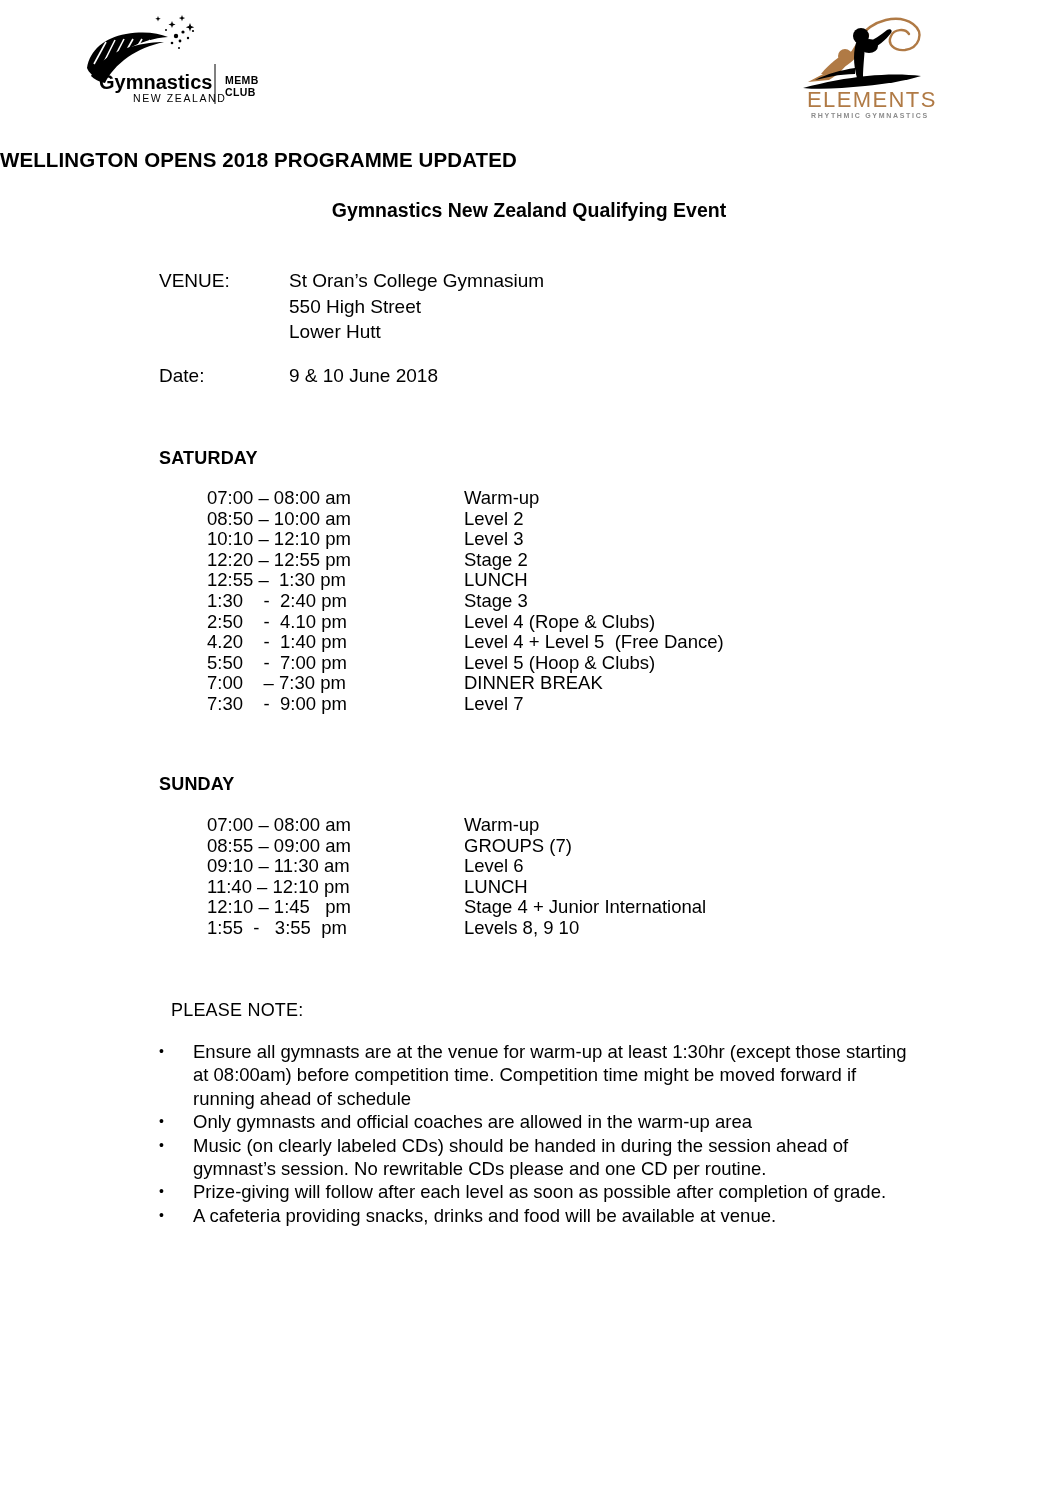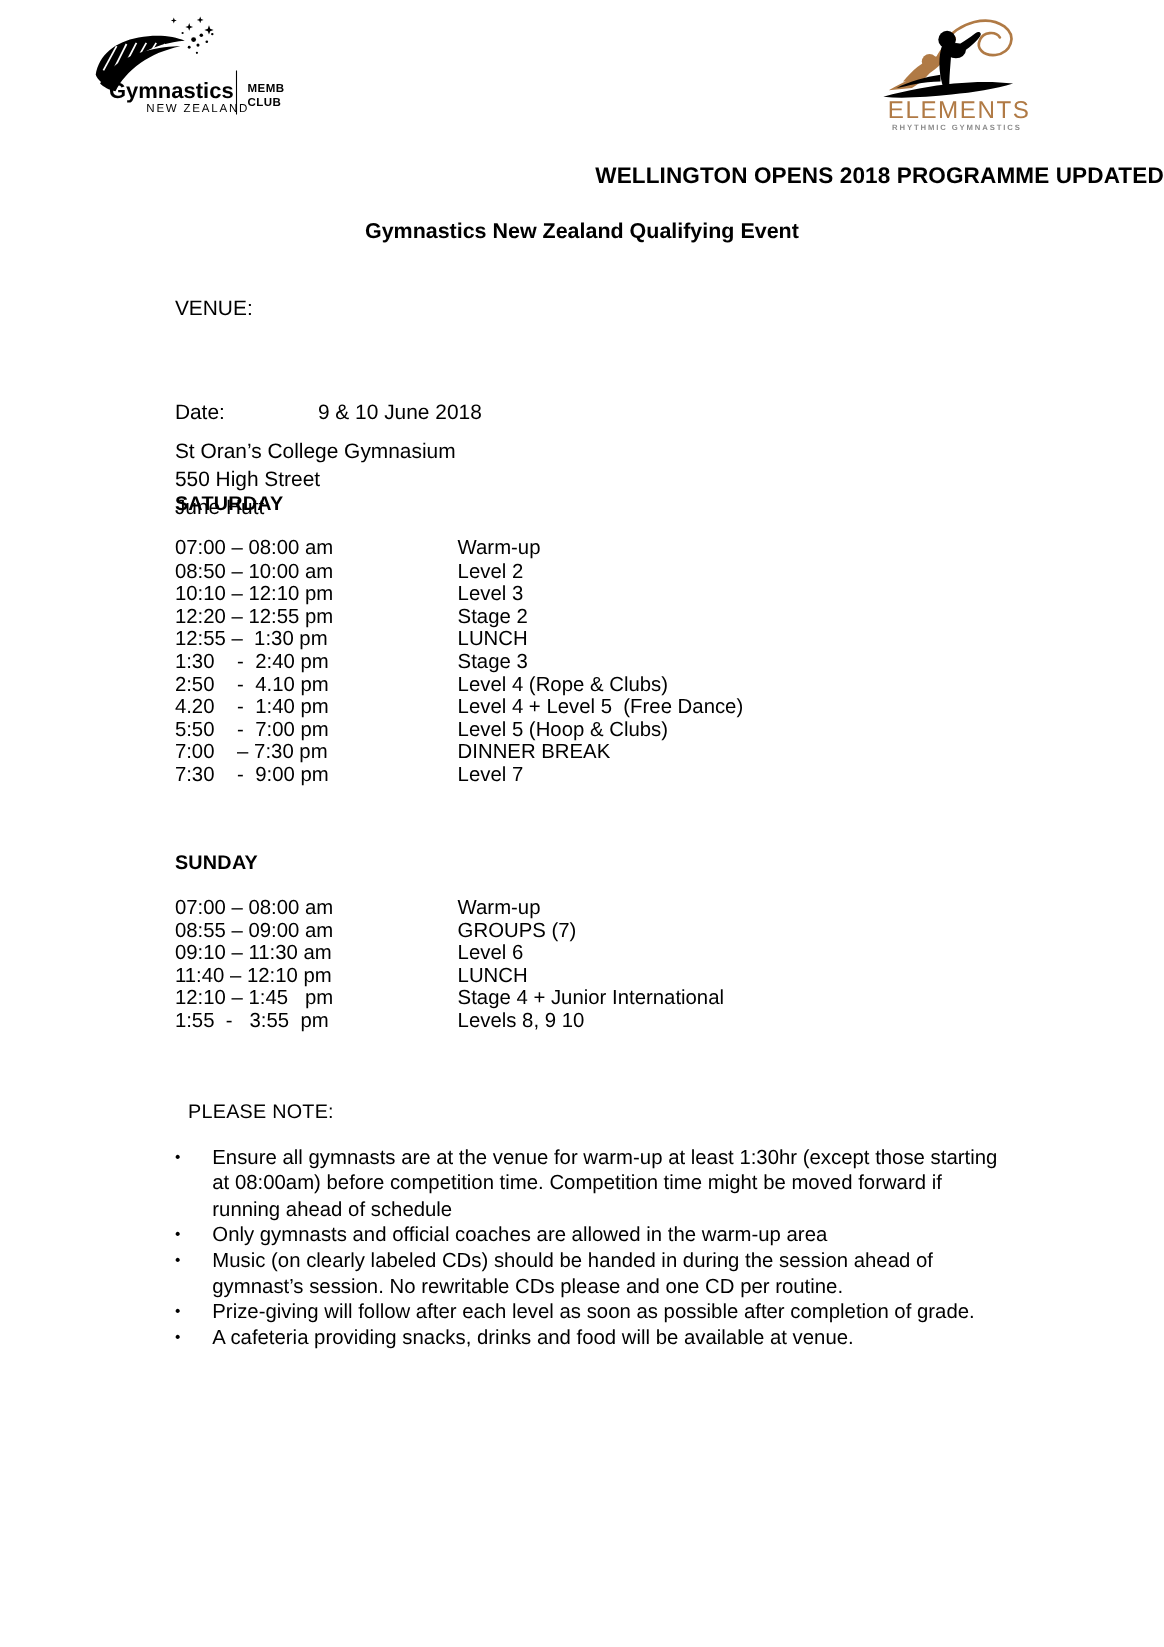--- a/index.html
+++ b/index.html
@@ -43,7 +43,7 @@
     left: 0;
     top: 148px;
     width: 1058px;
-    text-align: right;
+    text-align: left;
     font-size: 20.5px;
     font-weight: bold;
     letter-spacing: 0.1px;

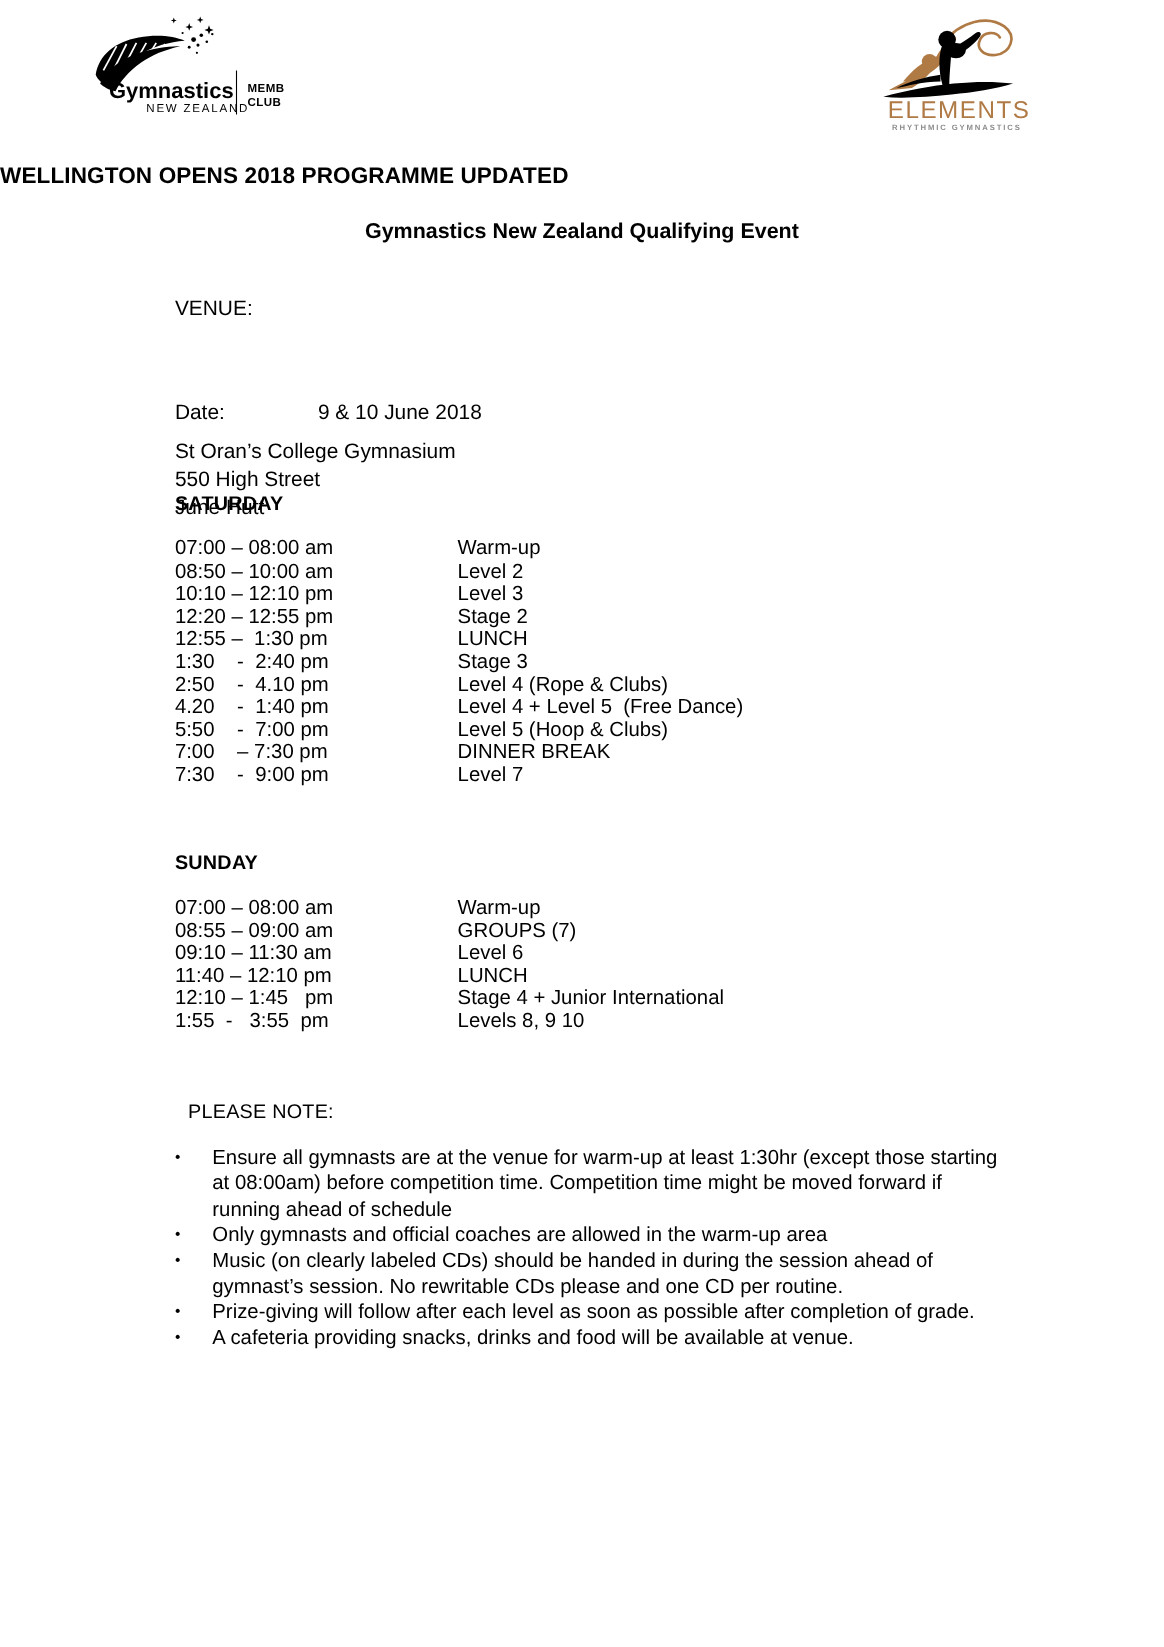--- a/index.html
+++ b/index.html
@@ -66,7 +66,7 @@
     font-size: 19px;
     line-height: 25.5px;
   }
-  .venue-row { display: flex; flex-direction: column; }
+  .venue-row { display: flex; }
   .venue-label { width: 130px; flex: 0 0 130px; }
   .venue-value-lines div { white-space: pre; }
 

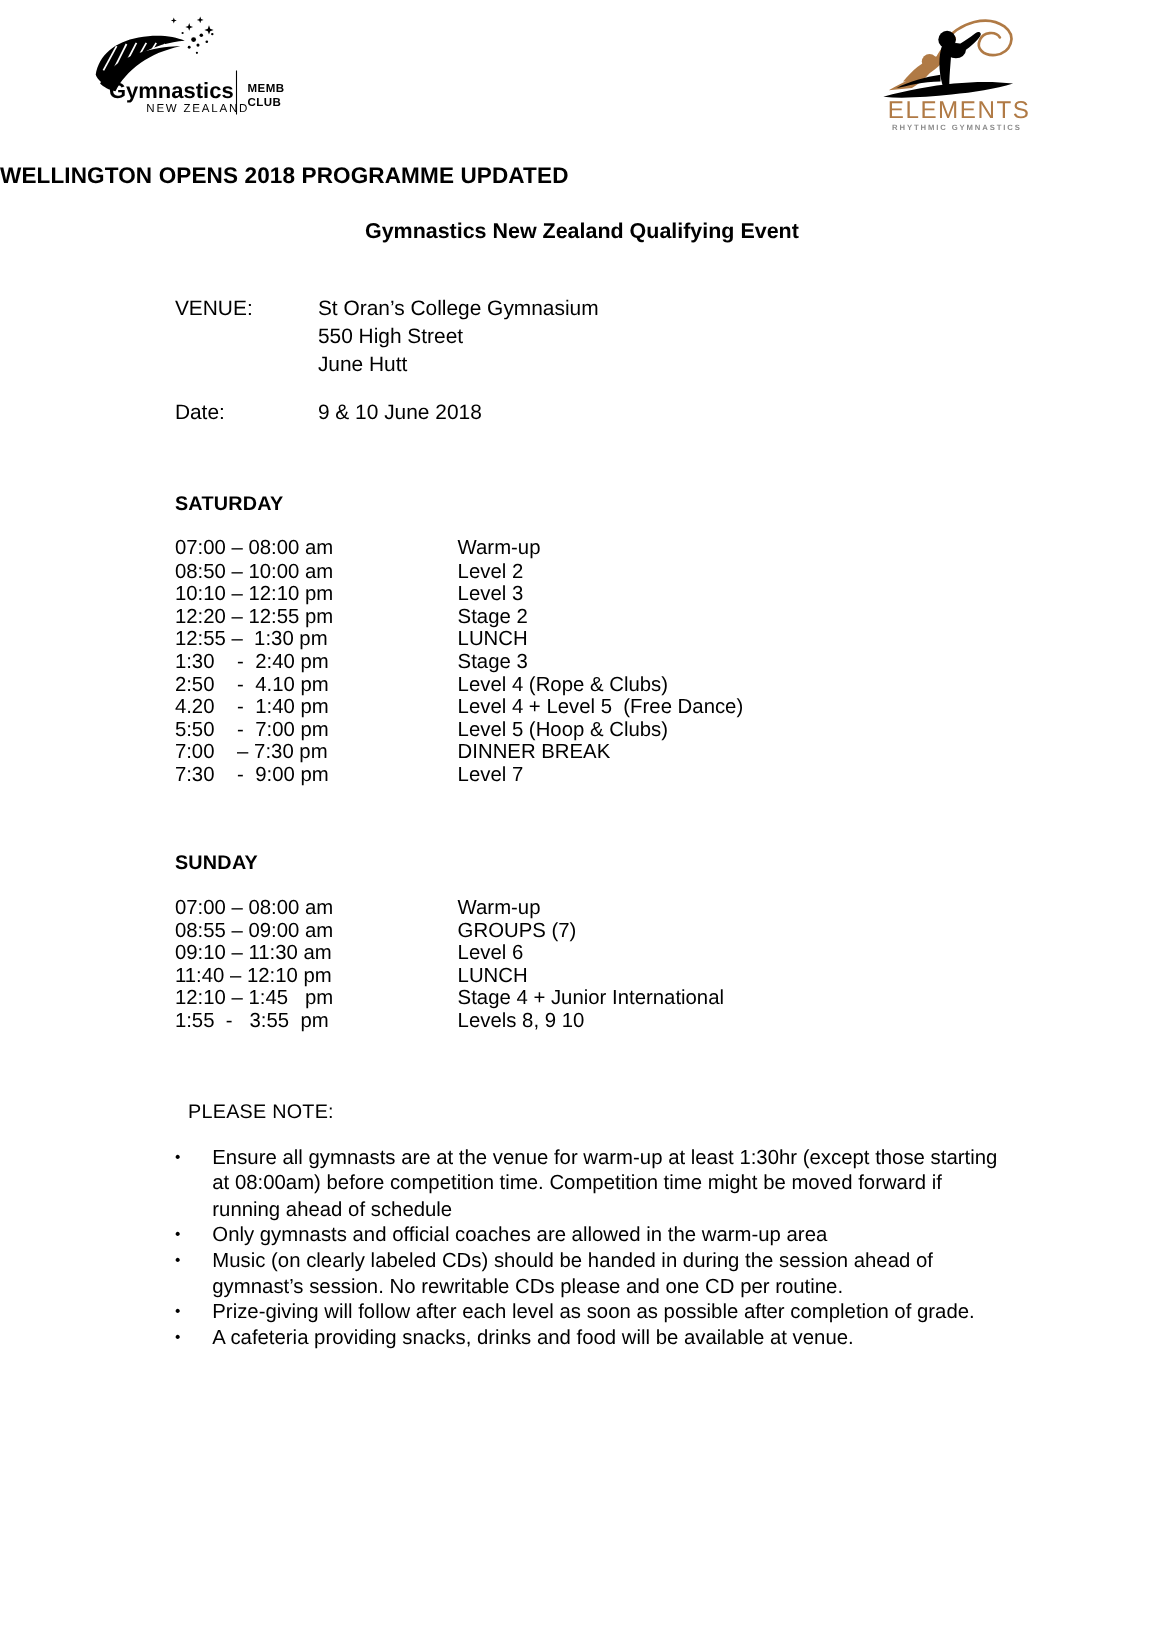--- a/index.html
+++ b/index.html
@@ -205,7 +205,7 @@
       <div class="venue-value-lines">
         <div>St Oran’s College Gymnasium</div>
         <div>550 High Street</div>
-        <div>June Hutt</div>
+        <div>Lower Hutt</div>
       </div>
     </div>
   </div>

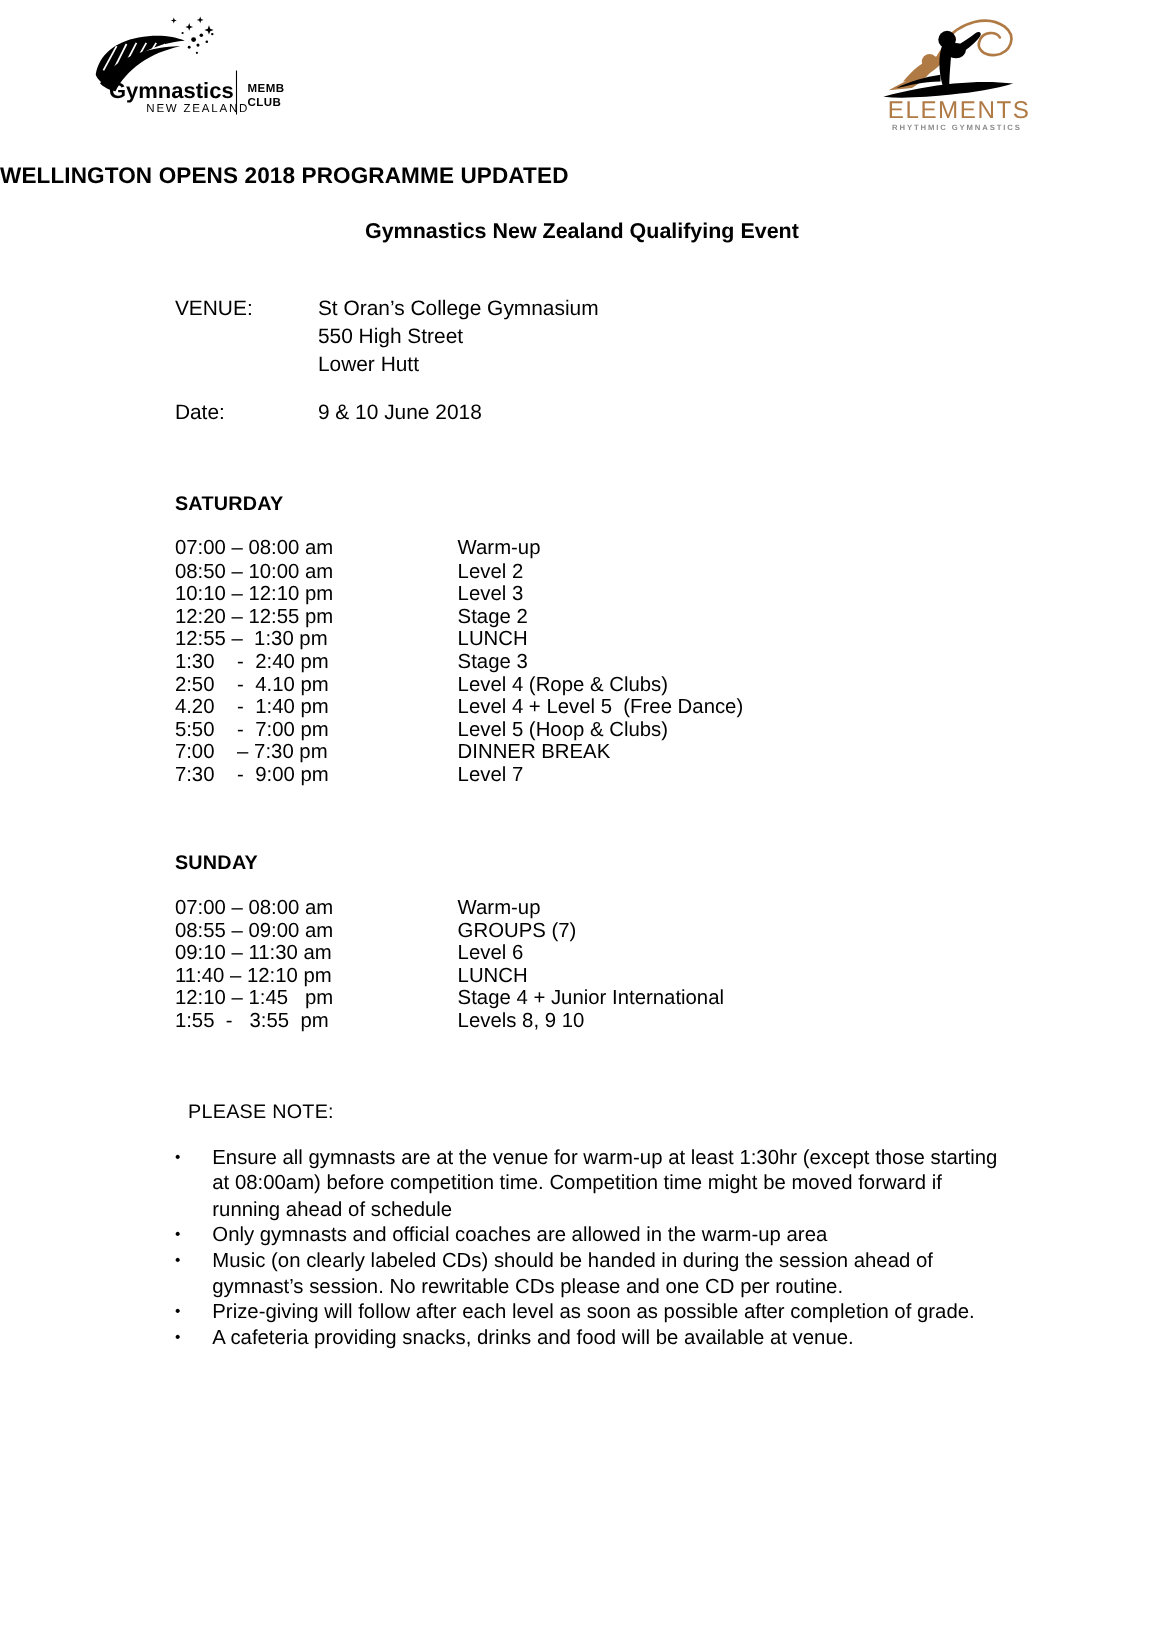--- a/index.html
+++ b/index.html
@@ -100,7 +100,7 @@
   .schedule.saturday { top: 488px; }
   .schedule.sunday { top: 815px; }
 
-  .sched-row { display: flex; white-space: pre; }
+  .sched-row { display: flex; white-space: pre; margin-left: 48px; }
   .sched-time { width: 257px; flex: 0 0 257px; }
   .sched-event { flex: 1 1 auto; }
 

